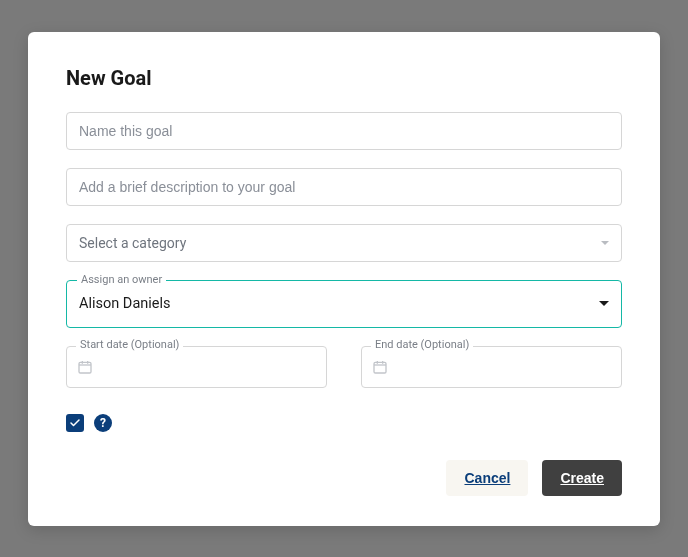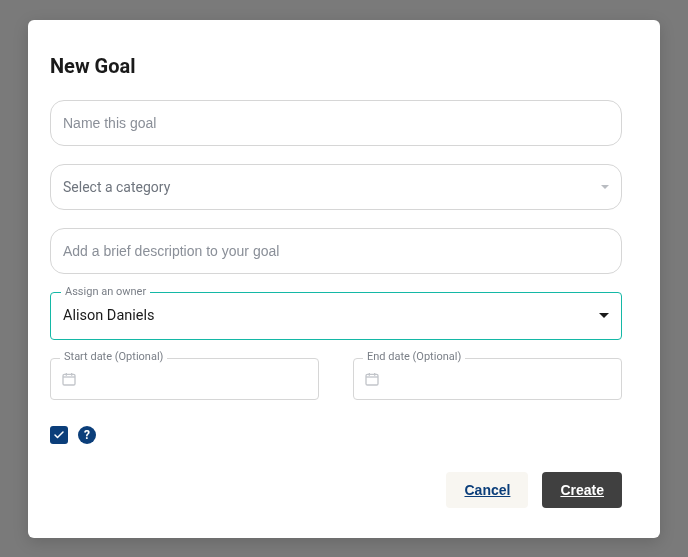--- a/index.html
+++ b/index.html
@@ -13,7 +13,7 @@
   .modal {
     width:632px; background:#fff; border-radius:6px;
     box-shadow:0 4px 16px rgba(0,0,0,0.15);
-    padding:34px 38px 30px 22px;
+    padding:34px 38px 30px 38px;
   }
   .title {
     font-size:20px; font-weight:700; color:#1a1a1a; margin-bottom:22px;

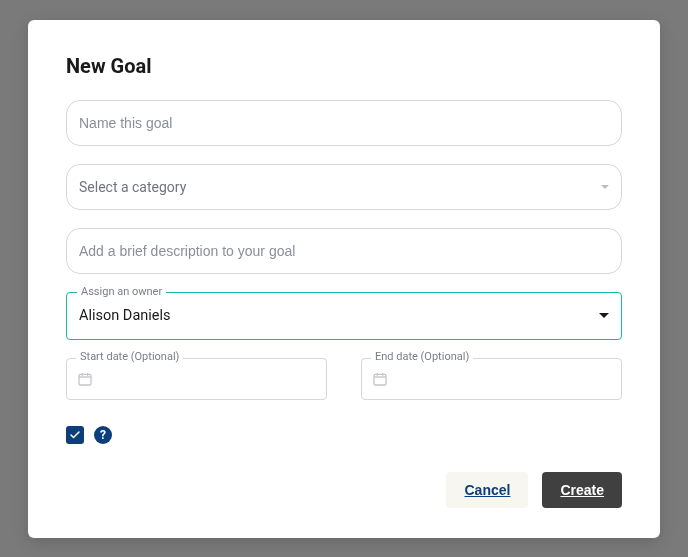--- a/index.html
+++ b/index.html
@@ -22,7 +22,7 @@
     position:relative; margin-bottom:18px;
   }
   .input, .select, .date-input {
-    width:100%; height:46px; border:1px solid #d6d6d6; border-radius:14px;
+    width:100%; height:38px; border:1px solid #d6d6d6; border-radius:4px;
     padding:0 12px; font-size:14px; color:#222; background:#fff;
     display:flex; align-items:center; outline:none;
   }

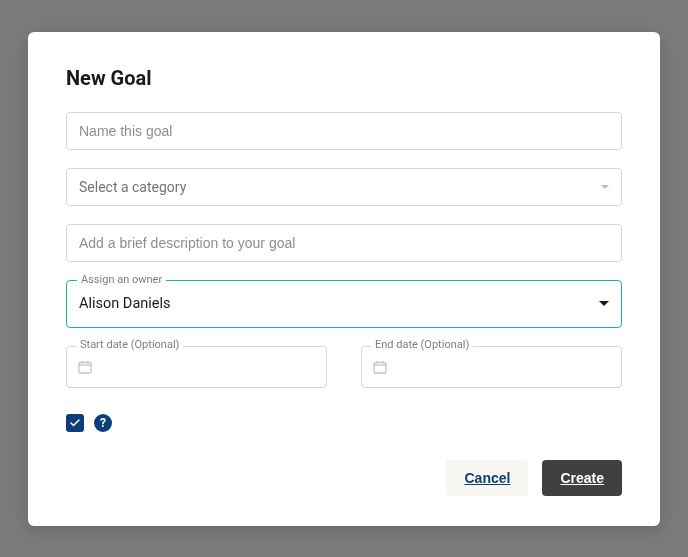--- a/index.html
+++ b/index.html
@@ -93,14 +93,14 @@
   </div>
 
   <div class="field">
+    <input class="input" type="text" placeholder="Add a brief description to your goal" style="">
+  </div>
+
+  <div class="field">
     <div class="select">
       <span>Select a category</span>
       <span class="dropdown-caret small"></span>
     </div>
-  </div>
-
-  <div class="field">
-    <input class="input" type="text" placeholder="Add a brief description to your goal" style="">
   </div>
 
   <div class="owner-box">

